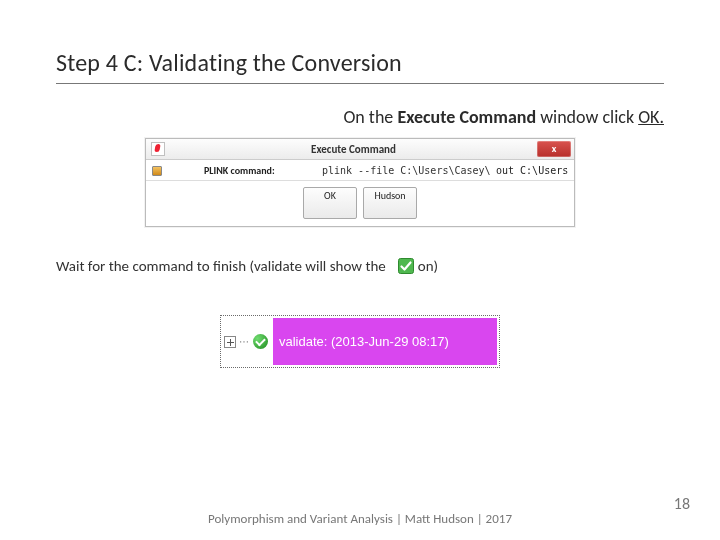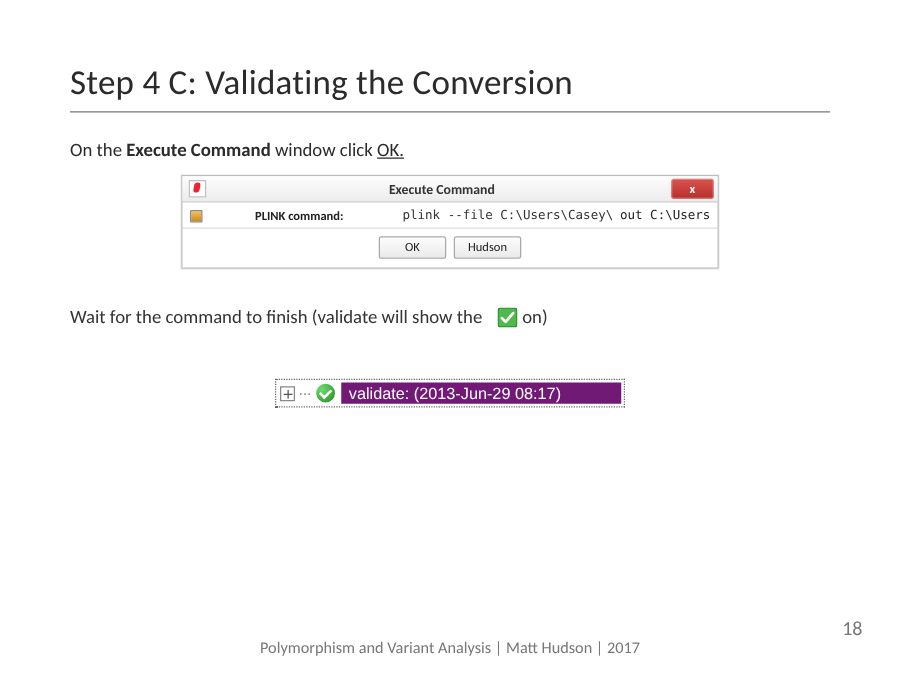--- a/index.html
+++ b/index.html
@@ -20,7 +20,7 @@
   }
   h1.title {
     font-weight: 400;
-    font-size: 28px;
+    font-size: 24px;
     margin: 0 0 6px 0;
     color: #2b2b2b;
     letter-spacing: .2px;

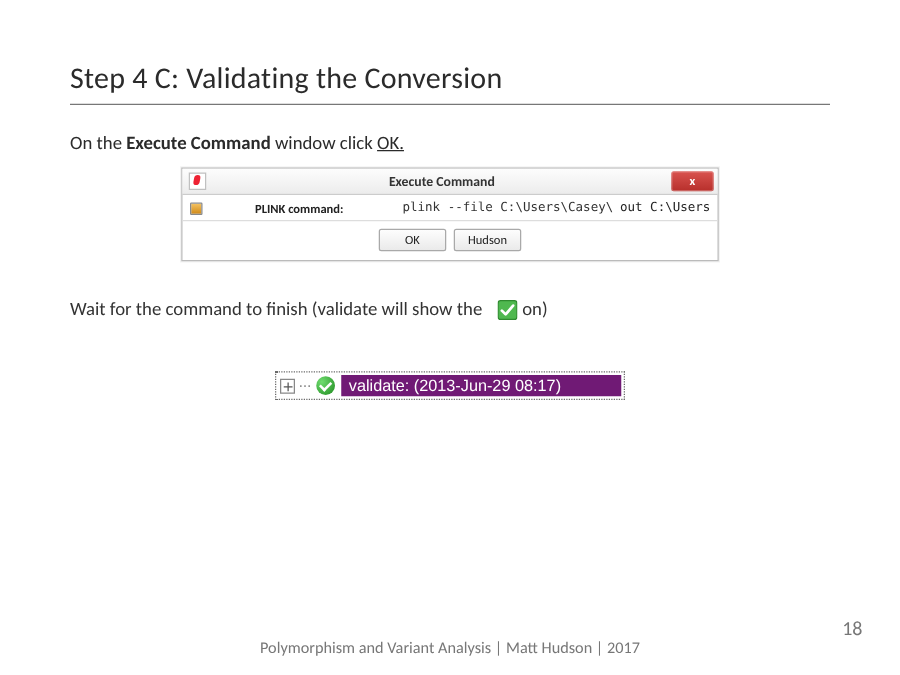--- a/index.html
+++ b/index.html
@@ -31,9 +31,10 @@
     margin-bottom: 22px;
   }
   .body-text {
-    font-size: 15px;
+    font-size: 18px;
     margin: 0 0 10px 0;
     color: #2b2b2b;
+    text-align: right;
   }
   .body-text b { font-weight: 700; }
 

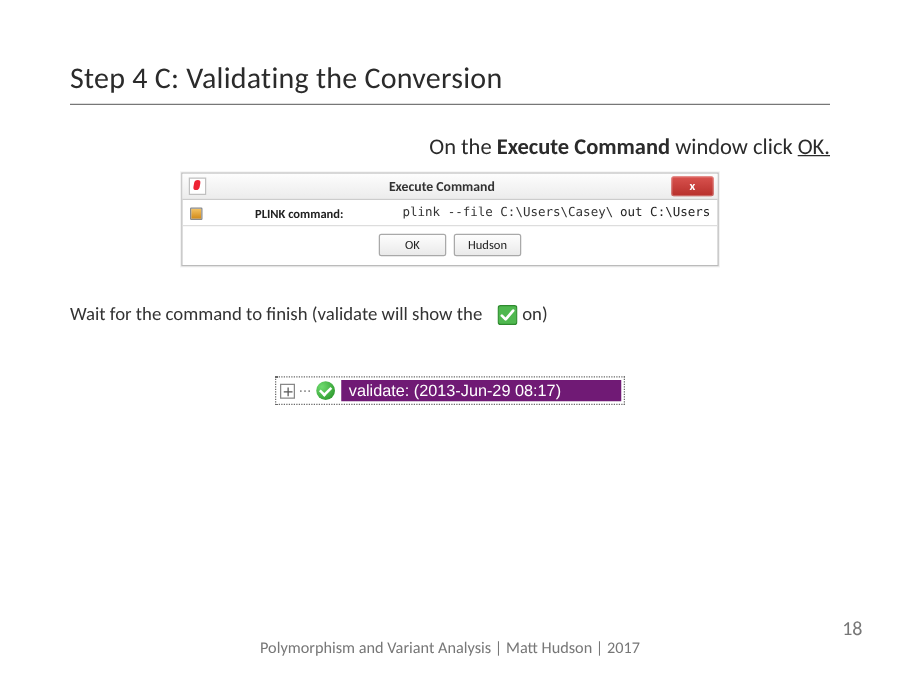--- a/index.html
+++ b/index.html
@@ -126,7 +126,7 @@
   }
   .dlg-btn {
     min-width: 54px;
-    height: 18px;
+    height: 32px;
     font-size: 10px;
     background: linear-gradient(#fdfdfd,#eaeaea);
     border: 1px solid #a9a9a9;

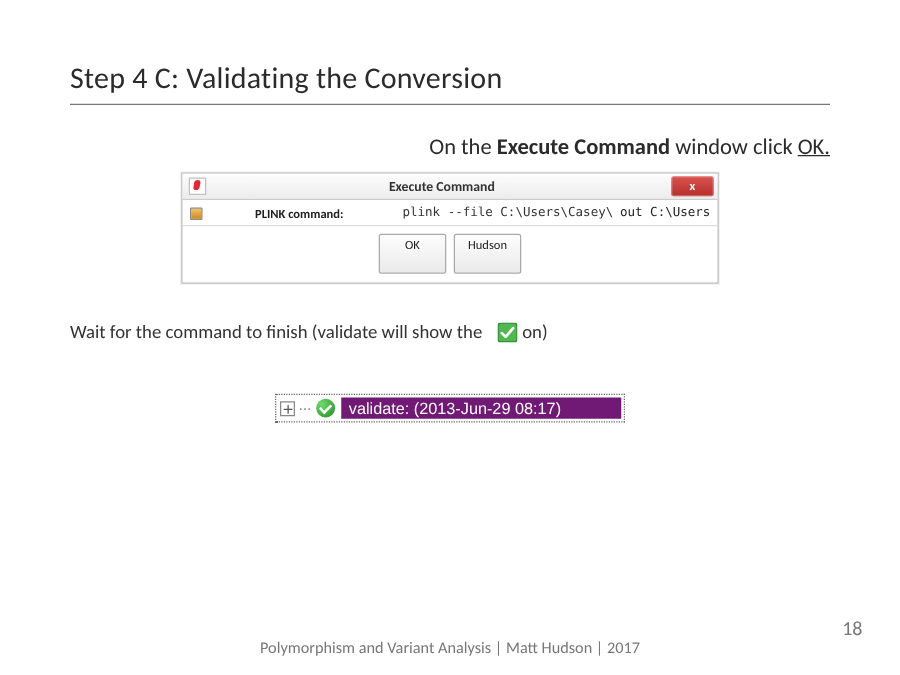--- a/index.html
+++ b/index.html
@@ -193,11 +193,11 @@
   }
   .track-label {
     flex:1;
-    background: #701a75;
+    background: #d946ef;
     color:#fff;
     font-family:"Tahoma","Segoe UI",sans-serif;
     font-size:13px;
-    padding: 1px 6px;
+    padding: 16px 6px;
     white-space:nowrap;
     overflow:hidden;
   }

